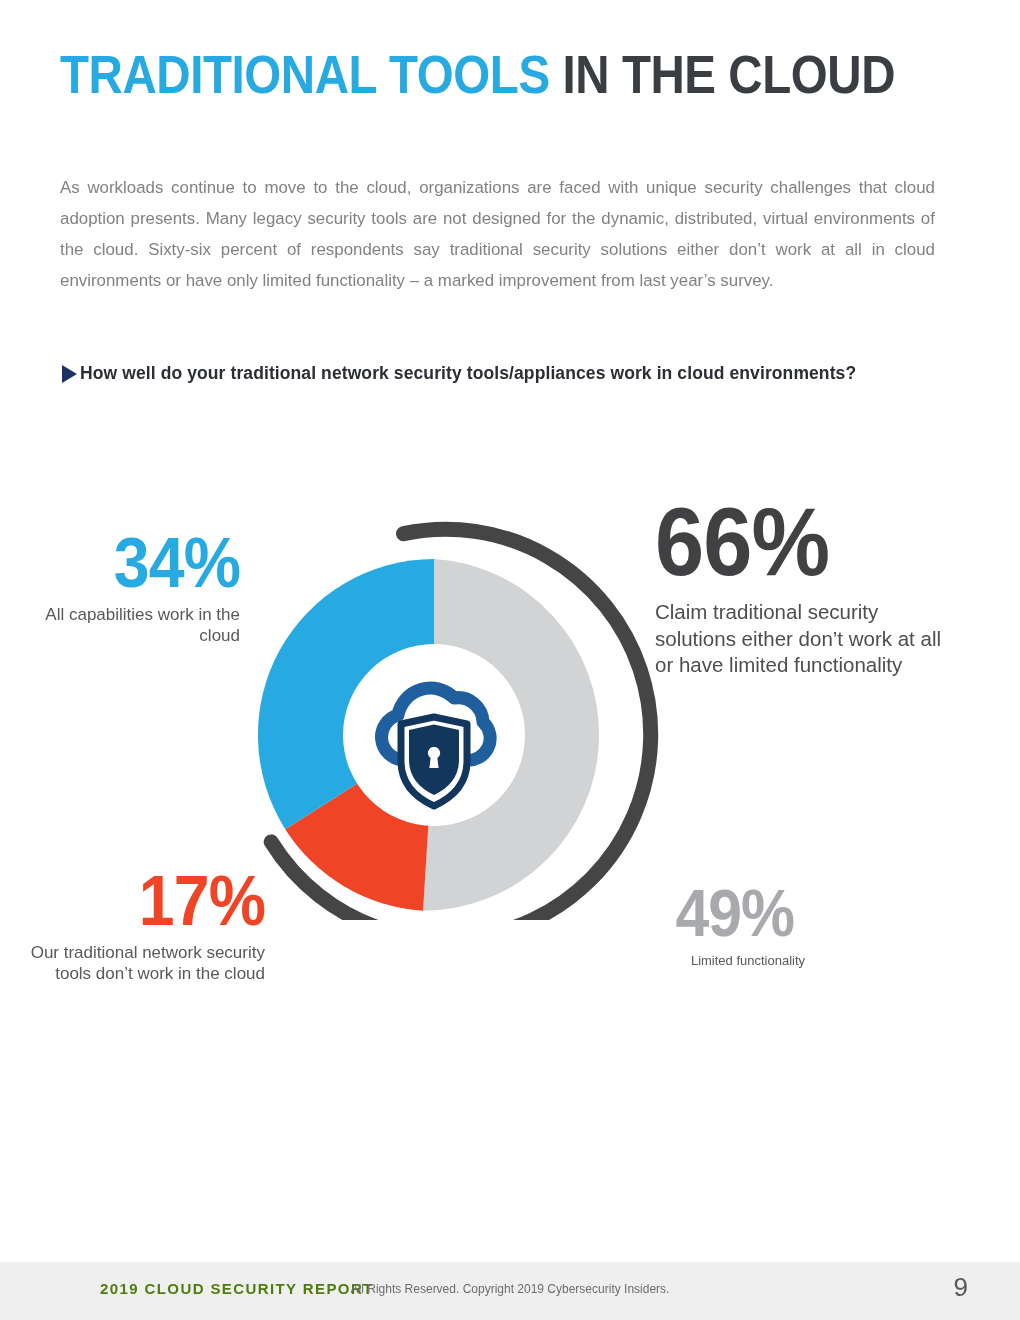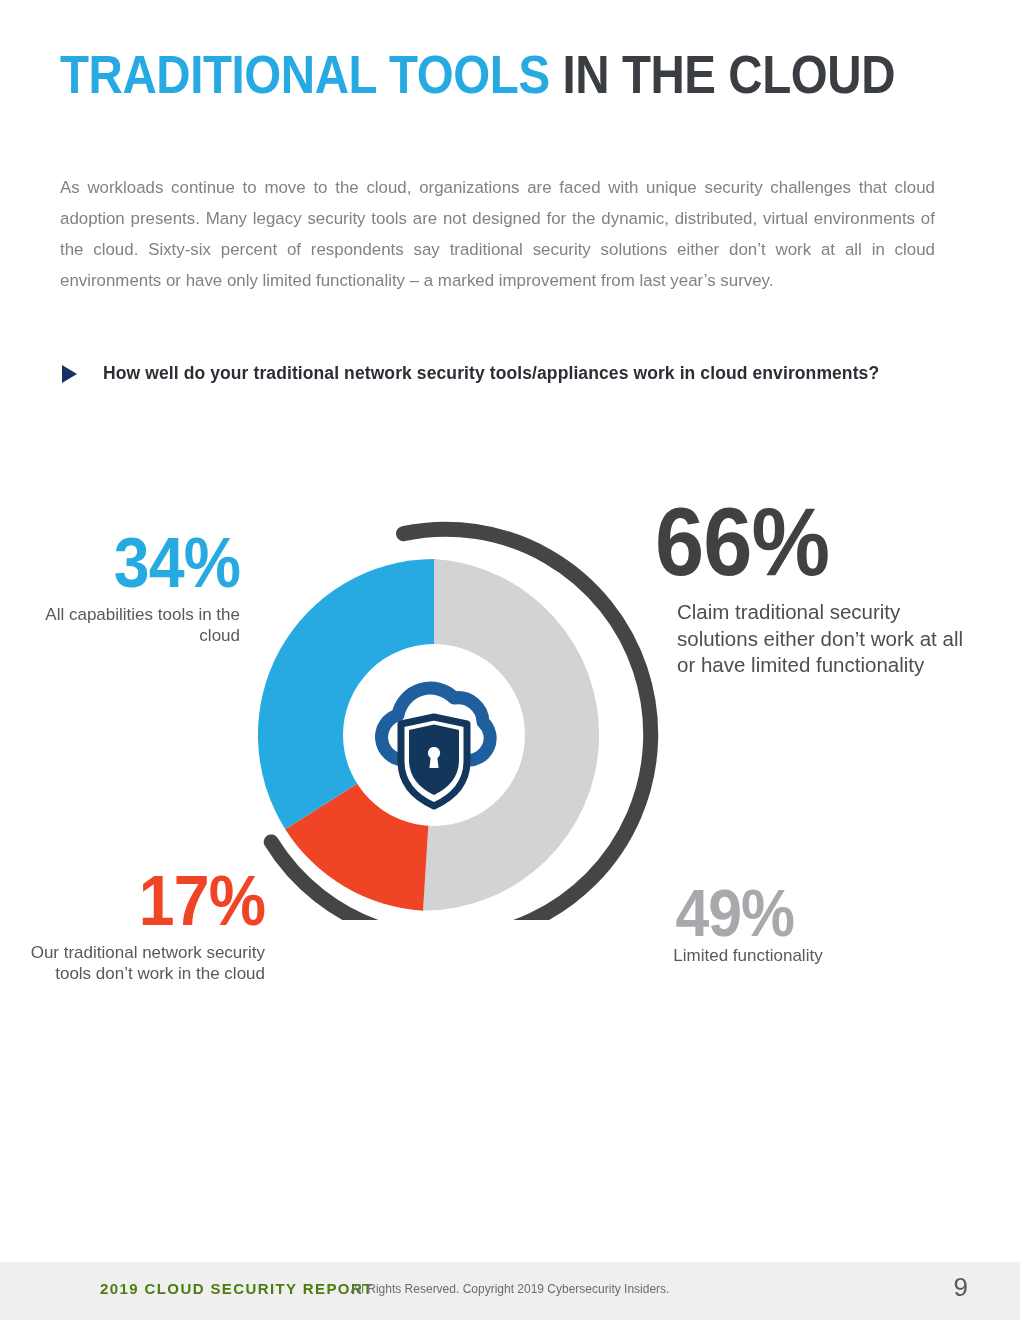--- a/index.html
+++ b/index.html
@@ -55,7 +55,7 @@
     top: 363px;
     display: flex;
     align-items: center;
-    gap: 26px;
+    gap: 3px;
   }
   #question-row .tri {
     width: 0; height: 0;

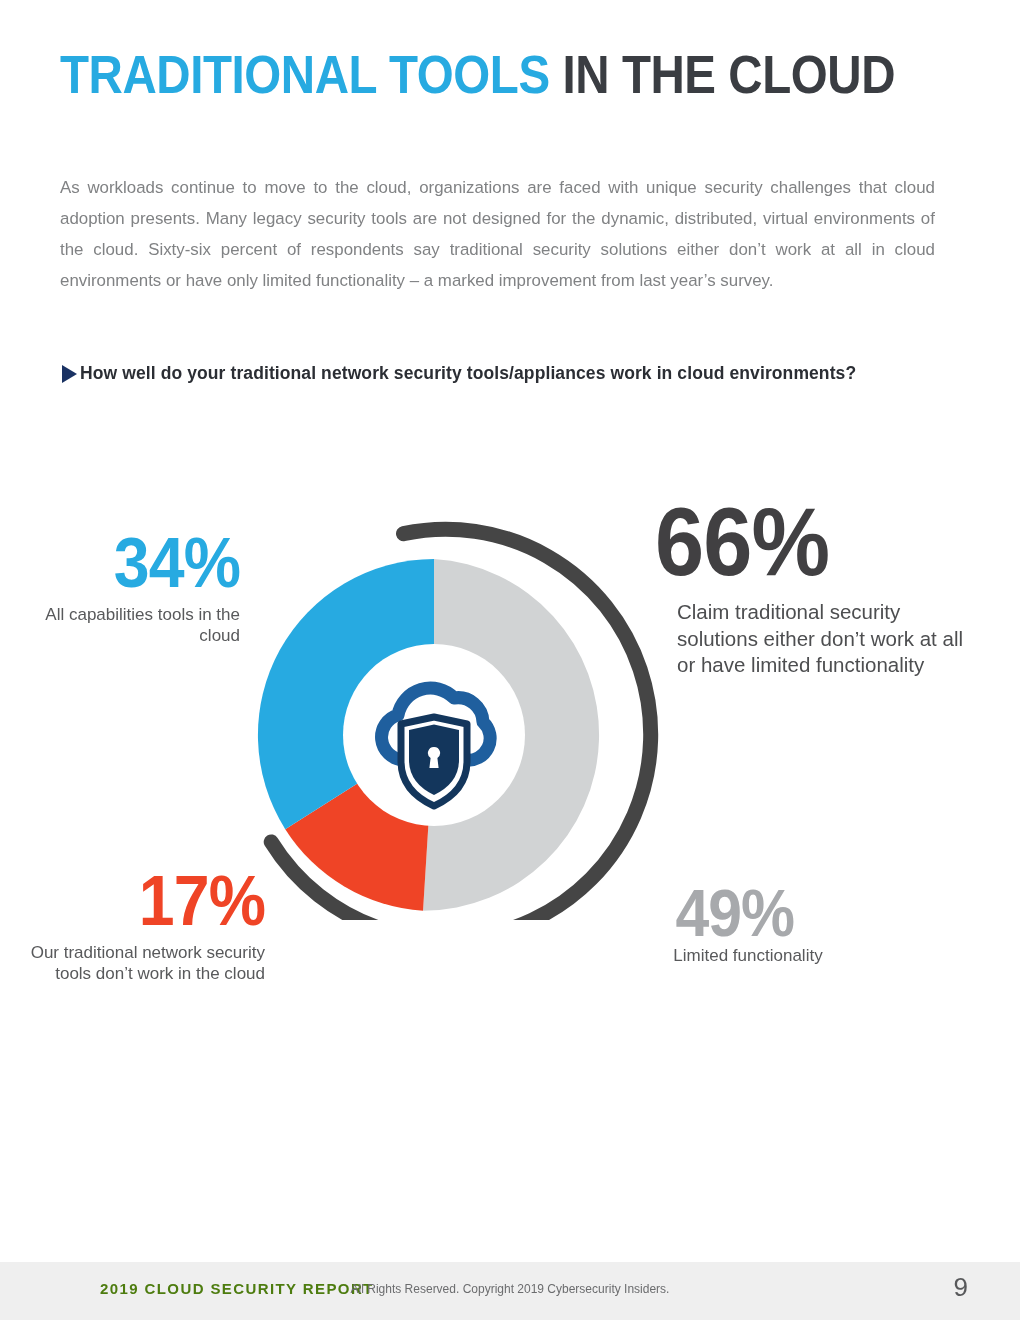--- a/index.html
+++ b/index.html
@@ -238,7 +238,7 @@
 
   <div id="stat-34">
     <div class="stat-num">34%</div>
-    <div class="stat-cap">All capabilities tools in the cloud</div>
+    <div class="stat-cap">All capabilities work in the cloud</div>
   </div>
 
   <div id="stat-17">

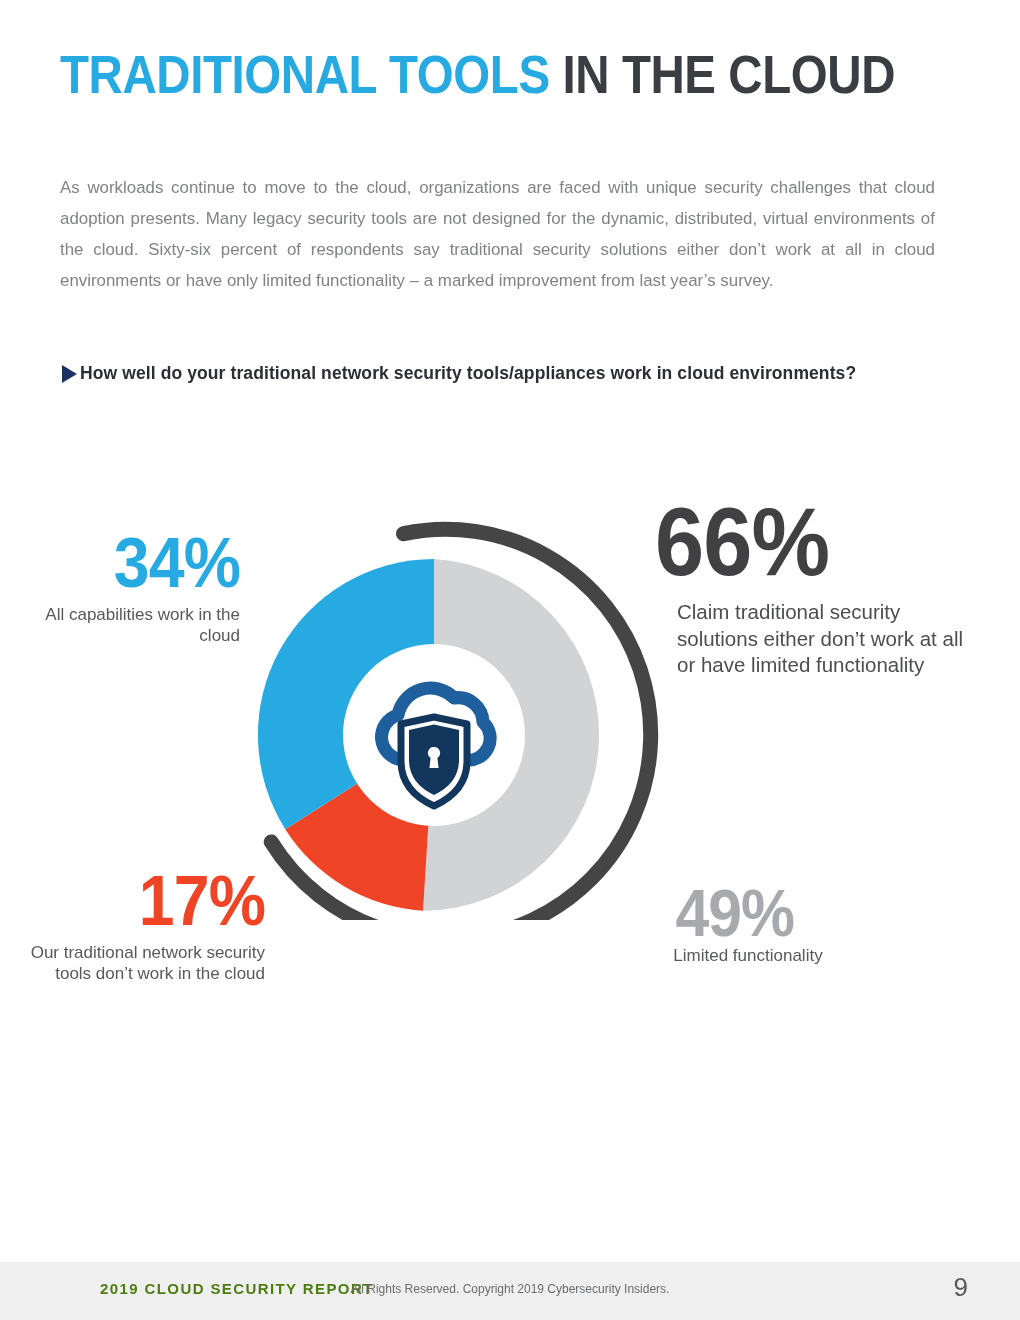--- a/index.html
+++ b/index.html
@@ -150,7 +150,6 @@
     line-height: 1.3;
     margin-top: 12px;
     width: 305px;
-    margin-left: 22px;
   }
 
   

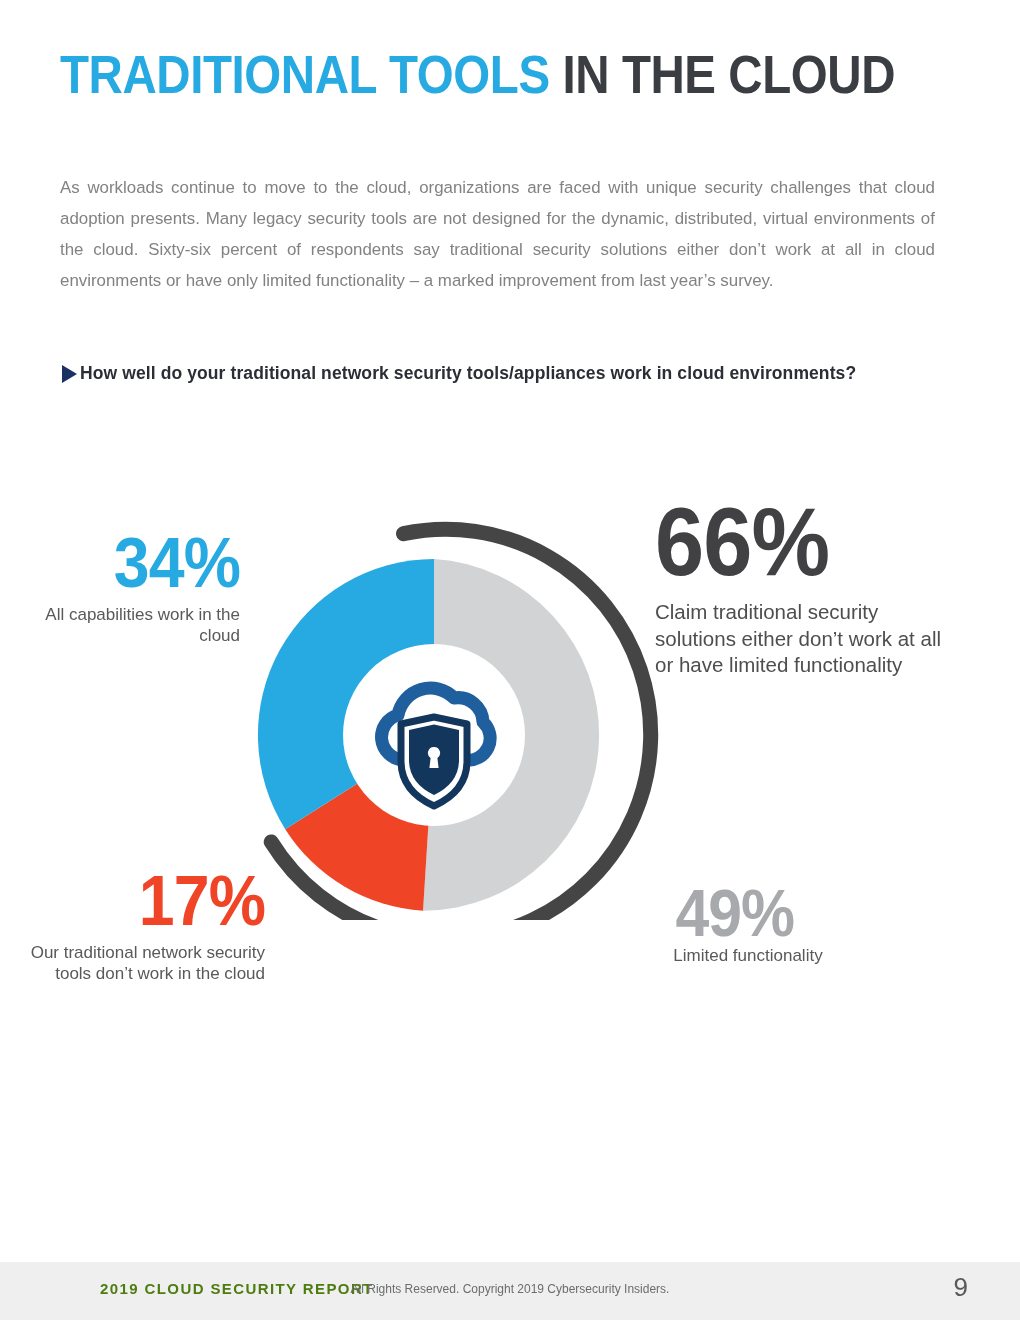--- a/index.html
+++ b/index.html
@@ -133,7 +133,7 @@
     text-align: center;
   }
   #stat-49 .stat-num { font-size: 66px; color: #A7A9AC; transform-origin: left top; }
-  #stat-49 .stat-cap { font-size: 17px; }
+  #stat-49 .stat-cap { font-size: 13px; margin-top: 8px; }
 
   
   #stat-66 {

